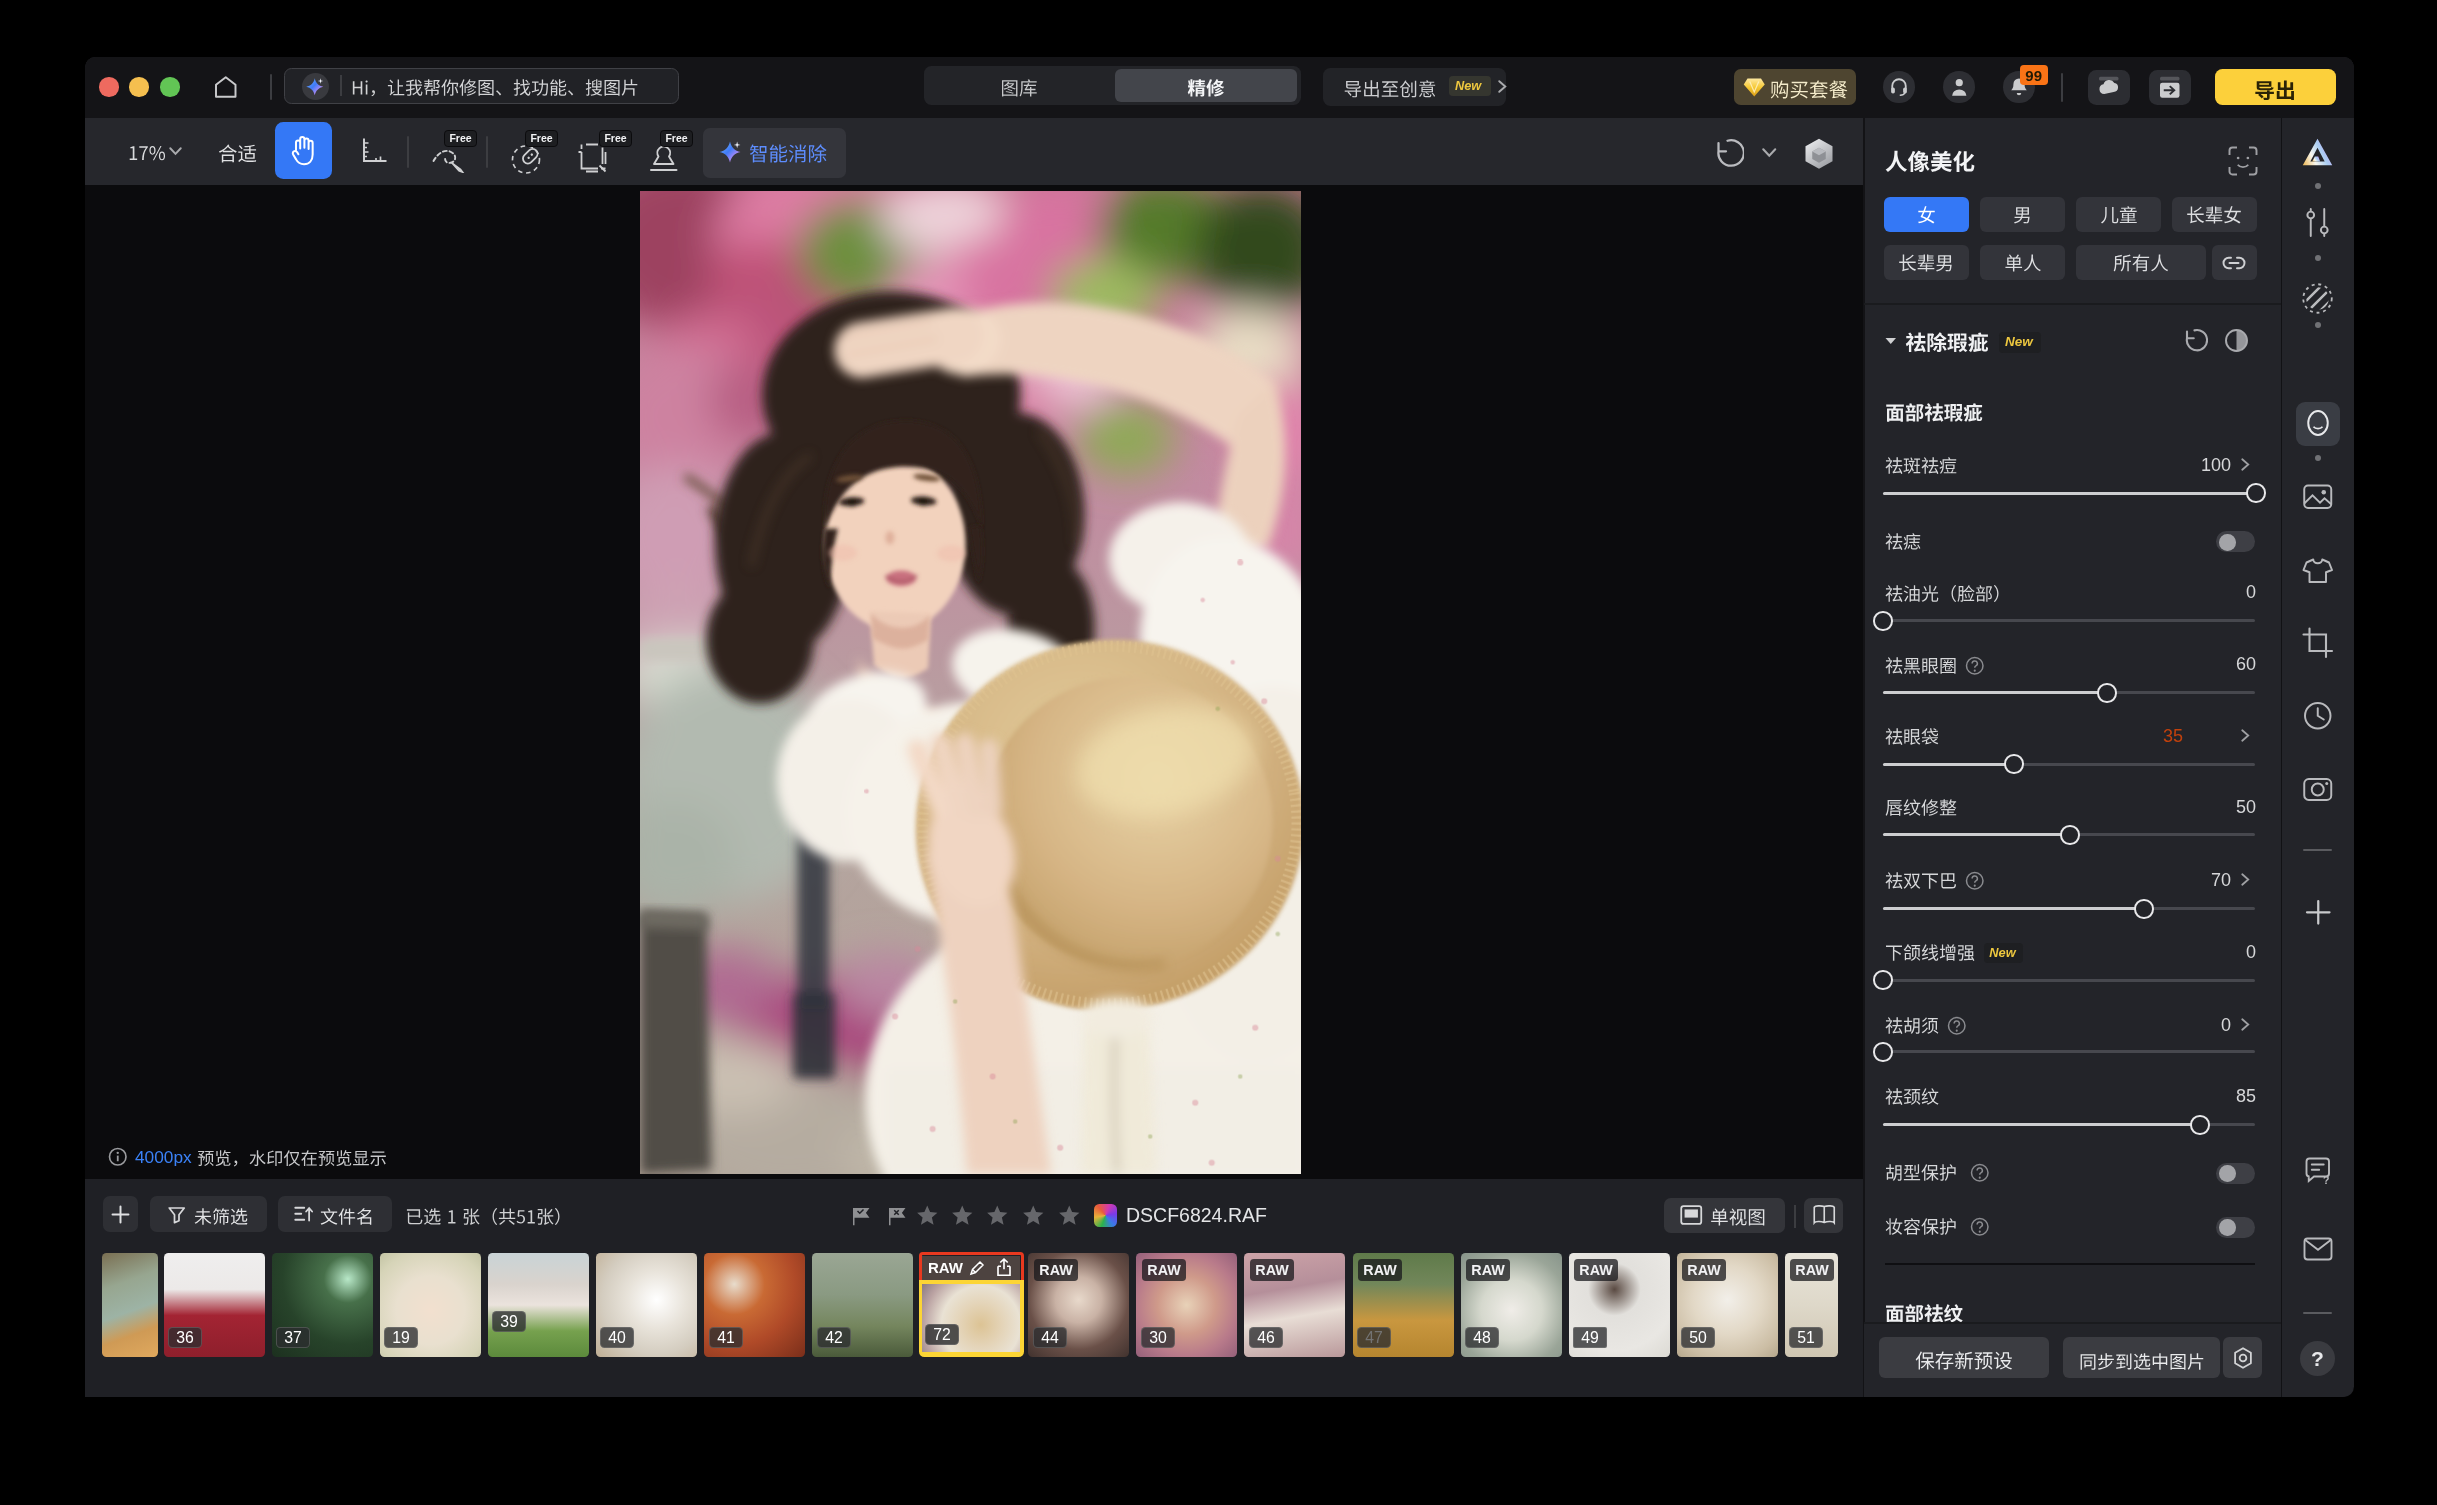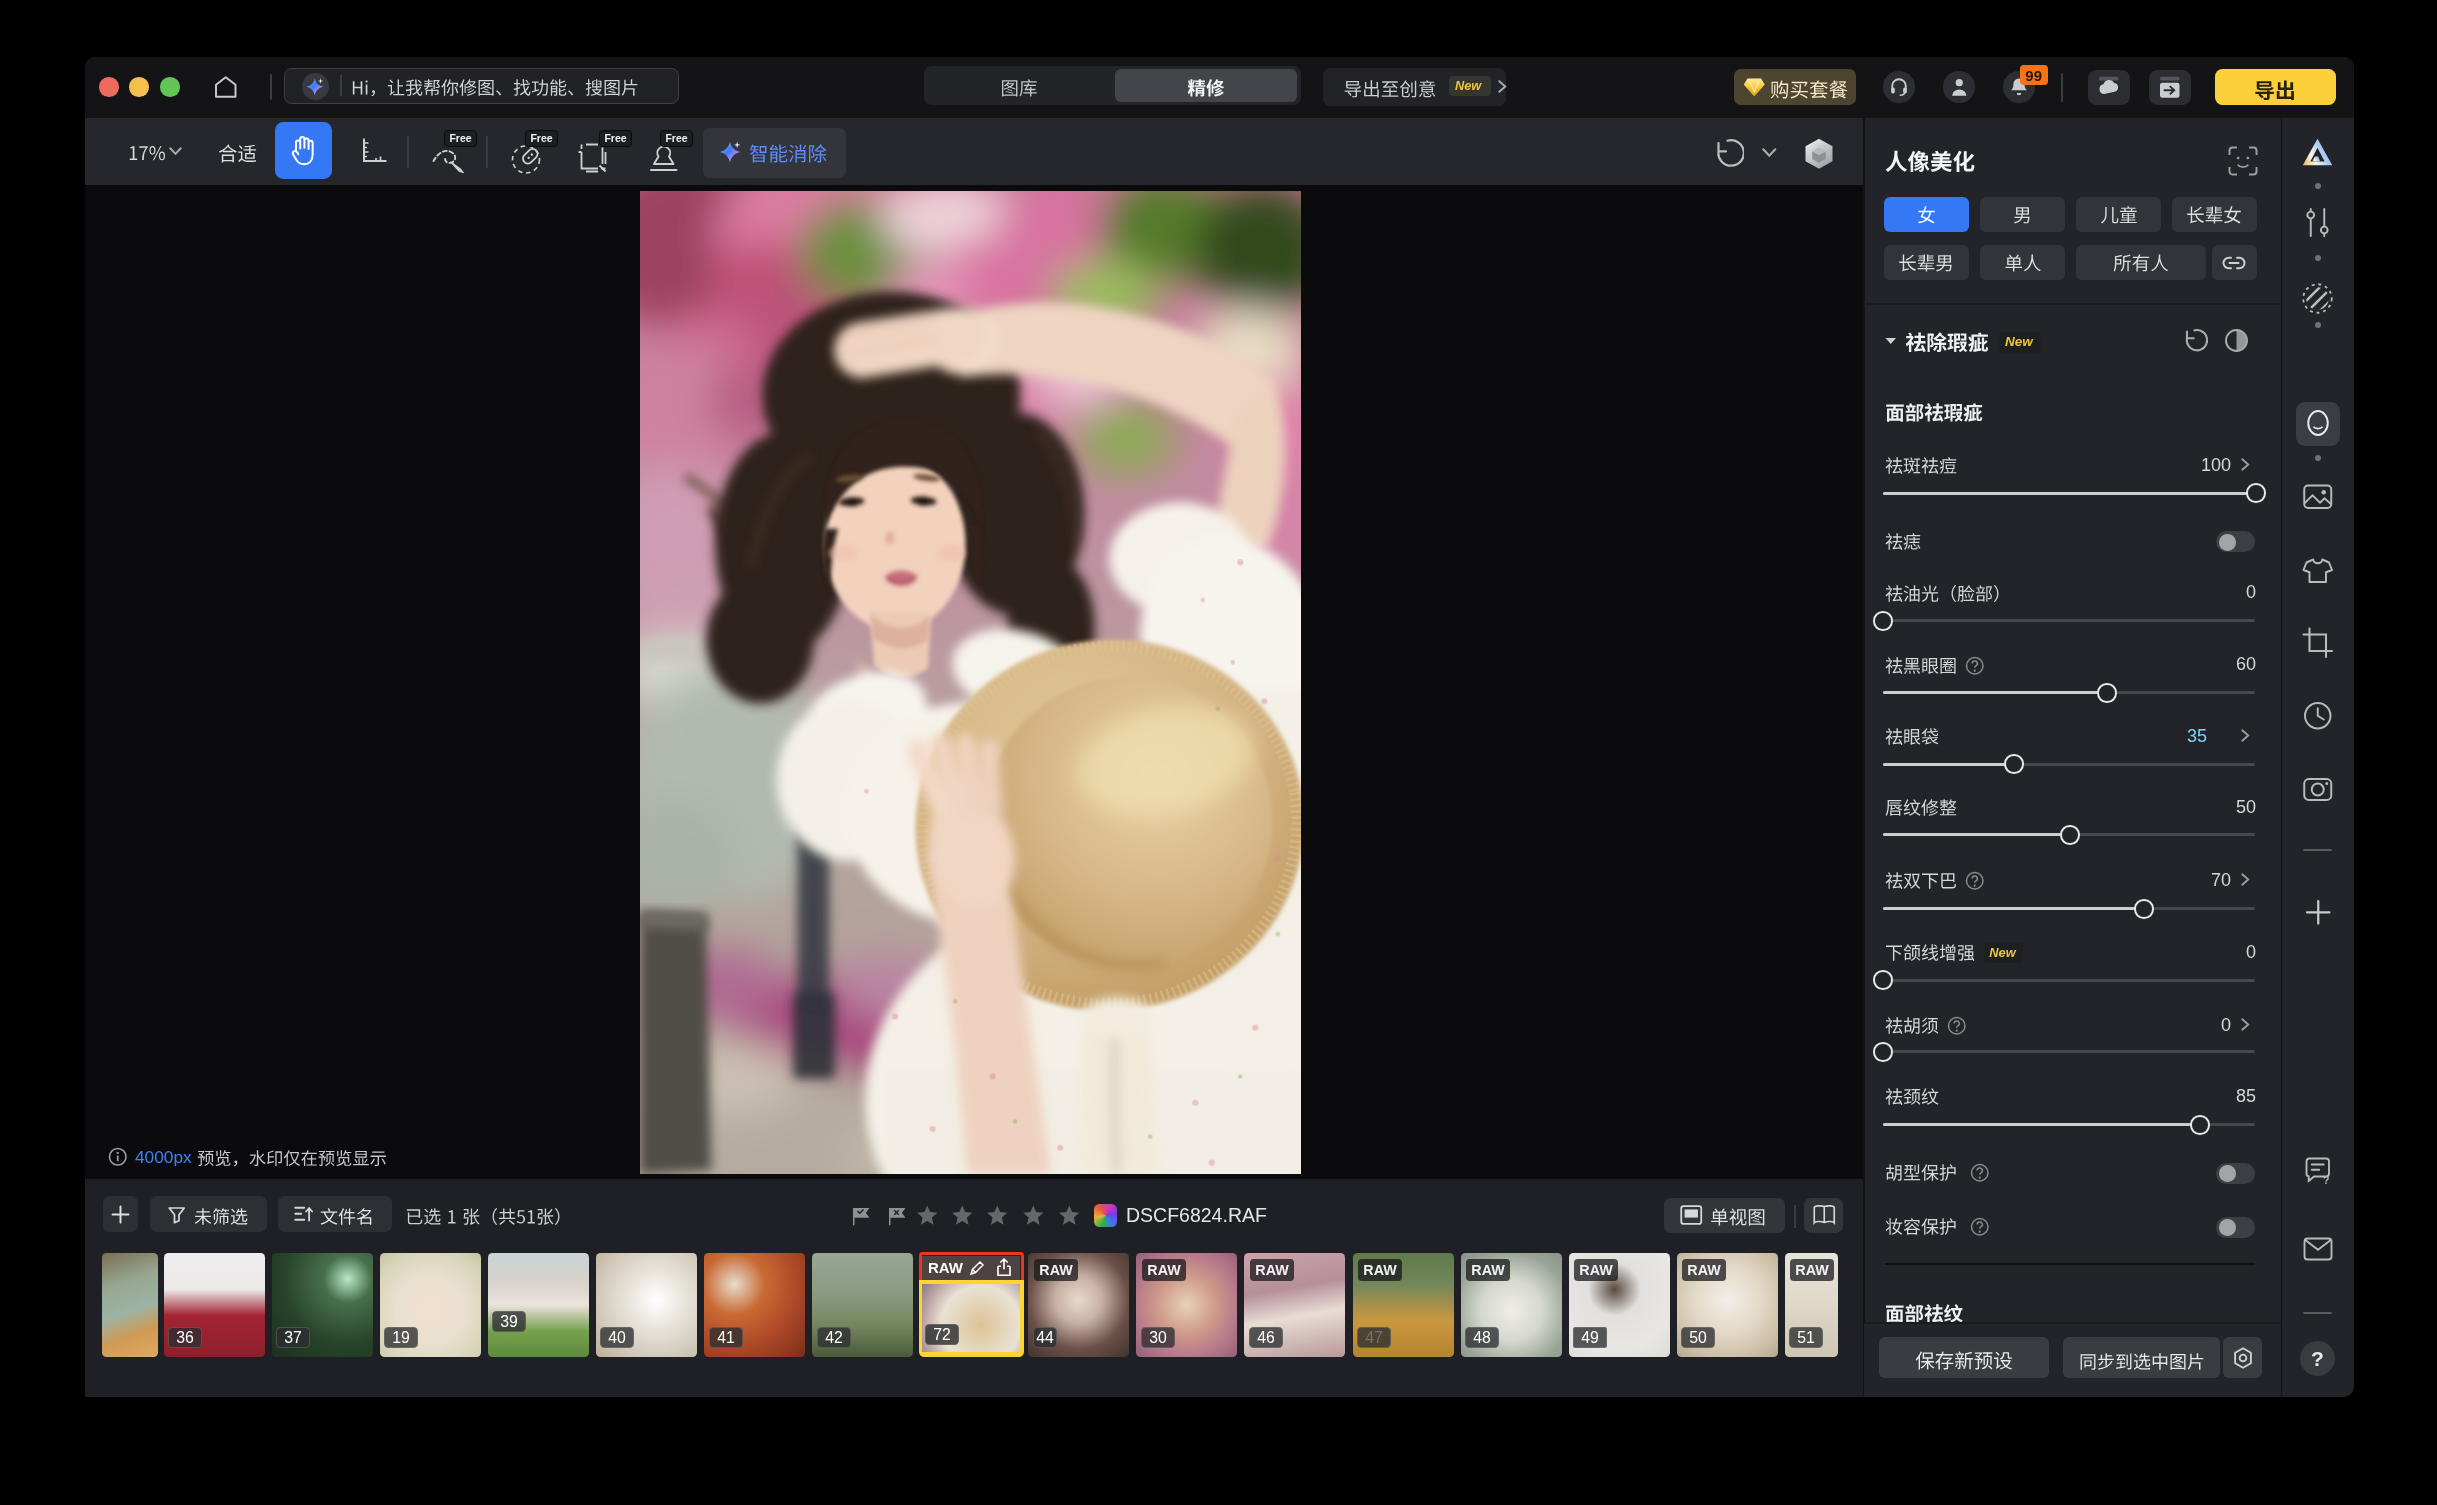--- a/index.html
+++ b/index.html
@@ -599,7 +599,7 @@
 <svg style="position:absolute;left:1885px;top:725px;" width="54" height="25.5" viewBox="0 0 72 34">
     <path fill="#d6d7d9" transform="translate(0,24.5) scale(0.024000,-0.024000)" d="M157 810C194 770 234 713 251 676L313 711C295 748 254 801 216 840ZM53 668V599H308C246 474 135 354 29 288C39 274 56 235 62 215C107 246 154 286 198 332V-79H269V354C306 312 350 259 370 230L417 291C396 313 318 393 280 429C330 495 372 568 402 643L361 671L348 668ZM444 -55C471 -43 514 -37 863 -4C876 -34 886 -61 893 -84L965 -56C939 23 874 146 811 239L746 215C777 168 808 113 834 59L530 34C590 120 649 229 697 338H960V410H715V596H929V667H715V840H639V667H440V596H639V410H411V338H609C563 225 501 115 480 84C456 48 438 23 418 18C427 -2 440 -39 444 -55Z M1821 546V422H1510V546ZM1821 609H1510V730H1821ZM1433 -80C1452 -67 1484 -56 1690 0C1688 16 1686 47 1687 68L1510 25V356H1616C1665 158 1758 3 1912 -73C1923 -52 1946 -23 1964 -8C1885 25 1821 81 1773 152C1829 185 1898 229 1949 271L1900 324C1860 287 1795 240 1740 206C1716 252 1697 302 1682 356H1894V796H1436V53C1436 11 1415 -9 1399 -18C1411 -33 1428 -63 1433 -80ZM1287 505V363H1140V505ZM1287 571H1140V710H1287ZM1287 298V152H1140V298ZM1074 777V-3H1140V85H1350V777Z M2675 799C2725 771 2789 731 2820 702L2868 743C2835 771 2771 810 2720 834ZM2419 460C2445 426 2475 378 2488 348L2557 380C2544 409 2513 453 2484 486ZM2261 -66C2282 -53 2315 -42 2572 19C2570 35 2568 62 2568 82L2345 32V174C2404 206 2459 242 2501 281C2578 109 2715 -1 2918 -50C2928 -29 2948 0 2965 16C2868 35 2786 70 2719 118C2776 145 2844 184 2897 222L2838 265C2795 233 2727 189 2670 158C2632 194 2601 235 2577 281H2947V347H2055V281H2402C2305 213 2161 155 2036 126C2050 112 2070 86 2080 69C2142 86 2209 110 2274 139V47C2274 10 2252 0 2236 -6C2246 -20 2258 -49 2261 -66ZM2502 839C2506 779 2517 723 2534 672L2322 653L2330 589L2558 610C2620 478 2724 395 2845 395C2913 395 2941 422 2952 531C2933 536 2907 549 2892 562C2886 491 2878 466 2848 466C2767 465 2690 522 2638 617L2943 645L2935 708L2610 679C2592 726 2580 780 2576 839ZM2290 840C2229 735 2126 633 2024 569C2040 556 2068 528 2080 514C2118 541 2158 574 2196 611V395H2268V688C2302 729 2333 772 2359 815Z"></path>
   </svg>
-<span style="position:absolute;left:2163px;top:726px;width:68px;text-align:center;font:18px 'Liberation Sans';color:#7dd3fc;">35</span>
+<span style="position:absolute;left:2163px;top:726px;width:68px;text-align:left;font:18px 'Liberation Sans';color:#c2410c;">35</span>
 <svg class="ab" style="left:2240px;top:728px" width="10.5" height="15" viewBox="0 0 14 20">
 <path d="M3 3 L11 10 L3 17" fill="none" stroke="#9fa0a3" stroke-width="2.4" stroke-linecap="round"></path>
   </svg>

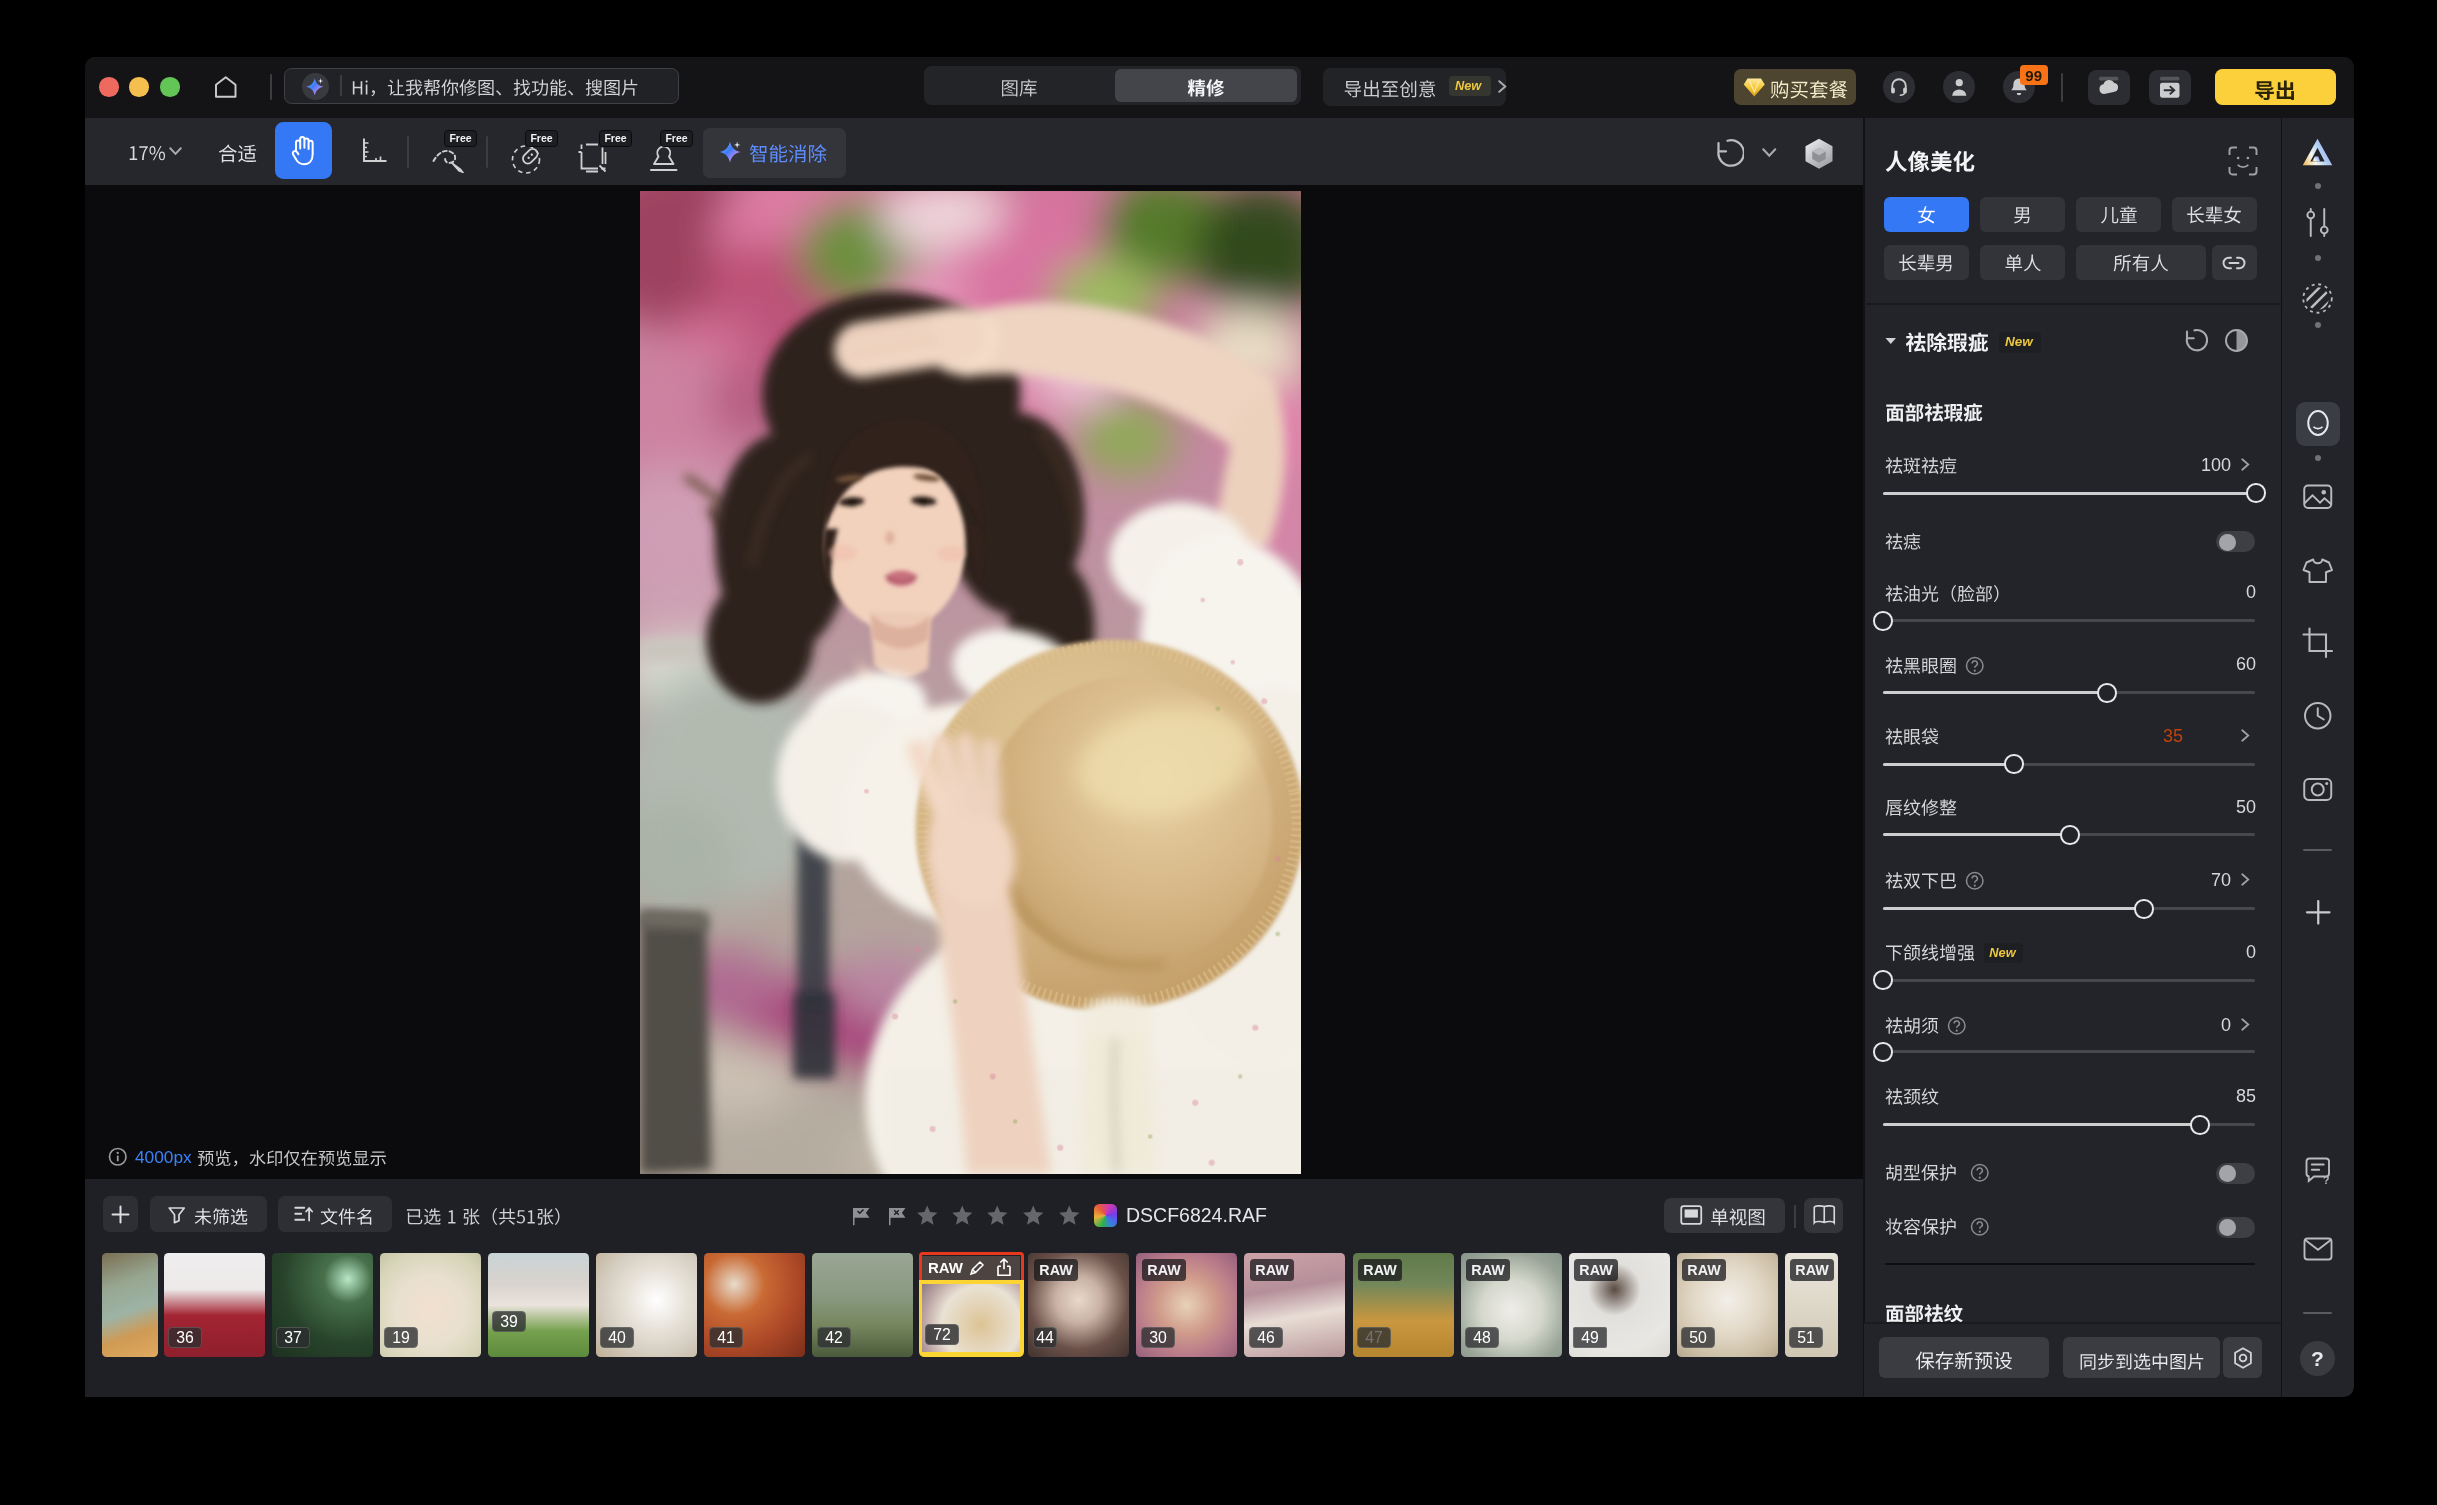--- a/index.html
+++ b/index.html
@@ -450,7 +450,7 @@
 <div style="position:absolute;left:1028px;top:1253px;width:101px;height:104px;border-radius:4.5px;overflow:hidden;background:radial-gradient(circle at 50% 45%,#e8d9cb 0%,#c9b2a5 30%,#6a5048 65%,#41322e 100%);"></div>
 <div style="position:absolute;left:1034px;top:1259px;width:44px;height:22px;background:rgba(24,24,28,0.75);border-radius:3.8px;text-align:center;">
 <span style="font:bold 14.3px 'Liberation Sans';color:#f2f2f4;line-height:22px;">RAW</span></div>
-<div style="position:absolute;left:1033px;top:1327px;width:24px;height:21px;background:rgba(44,45,48,0.78);border:0.8px solid rgba(160,160,160,0.3);border-radius:4.5px;text-align:center;box-sizing:border-box;">
+<div style="position:absolute;left:1033px;top:1327px;width:34px;height:21px;background:rgba(44,45,48,0.78);border:0.8px solid rgba(160,160,160,0.3);border-radius:4.5px;text-align:center;box-sizing:border-box;">
 <span style="font:15.8px 'Liberation Sans';color:#fff;line-height:19.5px;">44</span></div>
 <div style="position:absolute;left:1136px;top:1253px;width:101px;height:104px;border-radius:4.5px;overflow:hidden;background:radial-gradient(circle at 50% 50%,#e8d2b8 0%,#cf9a8a 40%,#b87a8a 70%,#95607a 100%);"></div>
 <div style="position:absolute;left:1142px;top:1259px;width:44px;height:22px;background:rgba(24,24,28,0.75);border-radius:3.8px;text-align:center;">

